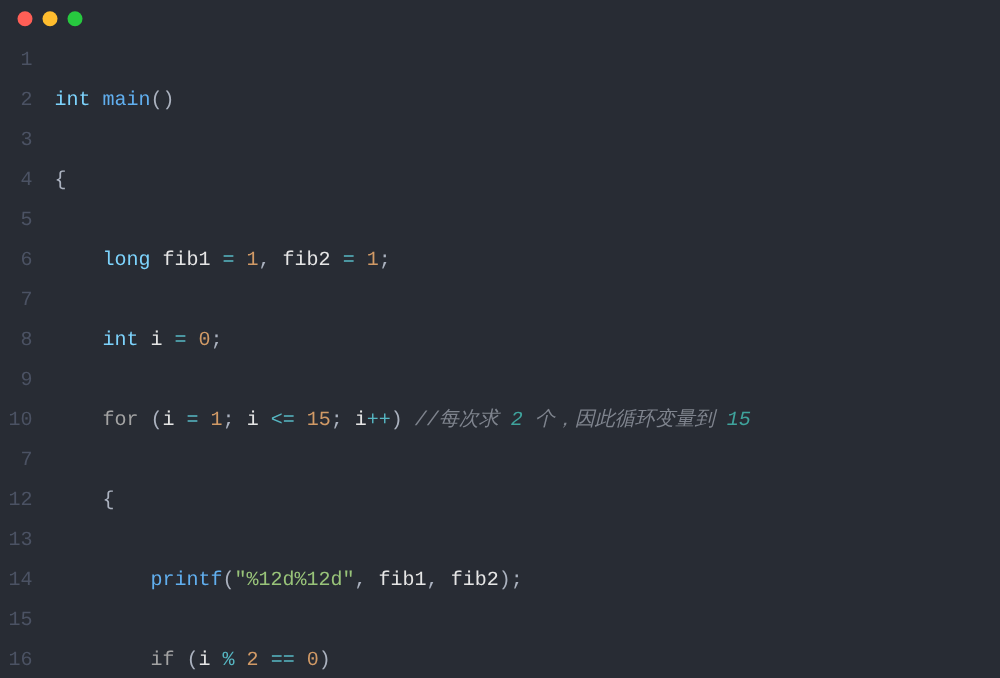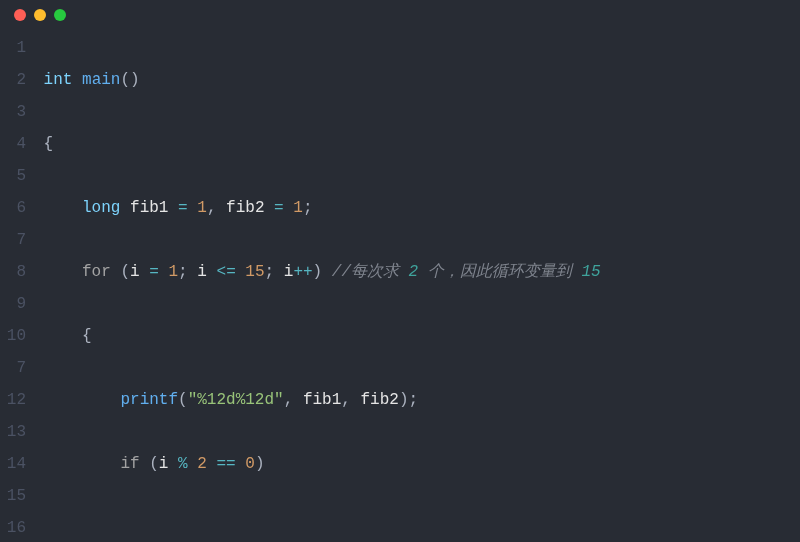--- a/index.html
+++ b/index.html
@@ -90,6 +90,7 @@
 <div class="line"> <span class="type">int</span> <span class="fn">main</span><span class="pun">()</span></div>
 <div class="line"> <span class="brc">{</span></div>
 <div class="line">     <span class="type">long</span> <span class="var">fib1</span> <span class="op">=</span> <span class="num">1</span><span class="pun">,</span> <span class="var">fib2</span> <span class="op">=</span> <span class="num">1</span><span class="pun">;</span></div>
+<div class="line">     <span class="type">int</span> <span class="var">i</span> <span class="op">=</span> <span class="num">0</span><span class="pun">;</span></div>
 <div class="line">     <span class="kw">for</span> <span class="pun">(</span><span class="var">i</span> <span class="op">=</span> <span class="num">1</span><span class="pun">;</span> <span class="var">i</span> <span class="op">&lt;=</span> <span class="num">15</span><span class="pun">;</span> <span class="var">i</span><span class="op">++</span><span class="pun">)</span> <span class="cmt"><span>//每次求 </span><span class="cmtnum">2</span><span> 个，因此循环变量到 </span><span class="cmtnum">15</span></span></div>
 <div class="line">     <span class="brc">{</span></div>
 <div class="line">         <span class="fn">printf</span><span class="pun">(</span><span class="str">"%12d%12d"</span><span class="pun">,</span> <span class="var">fib1</span><span class="pun">,</span> <span class="var">fib2</span><span class="pun">)</span><span class="pun">;</span></div>

